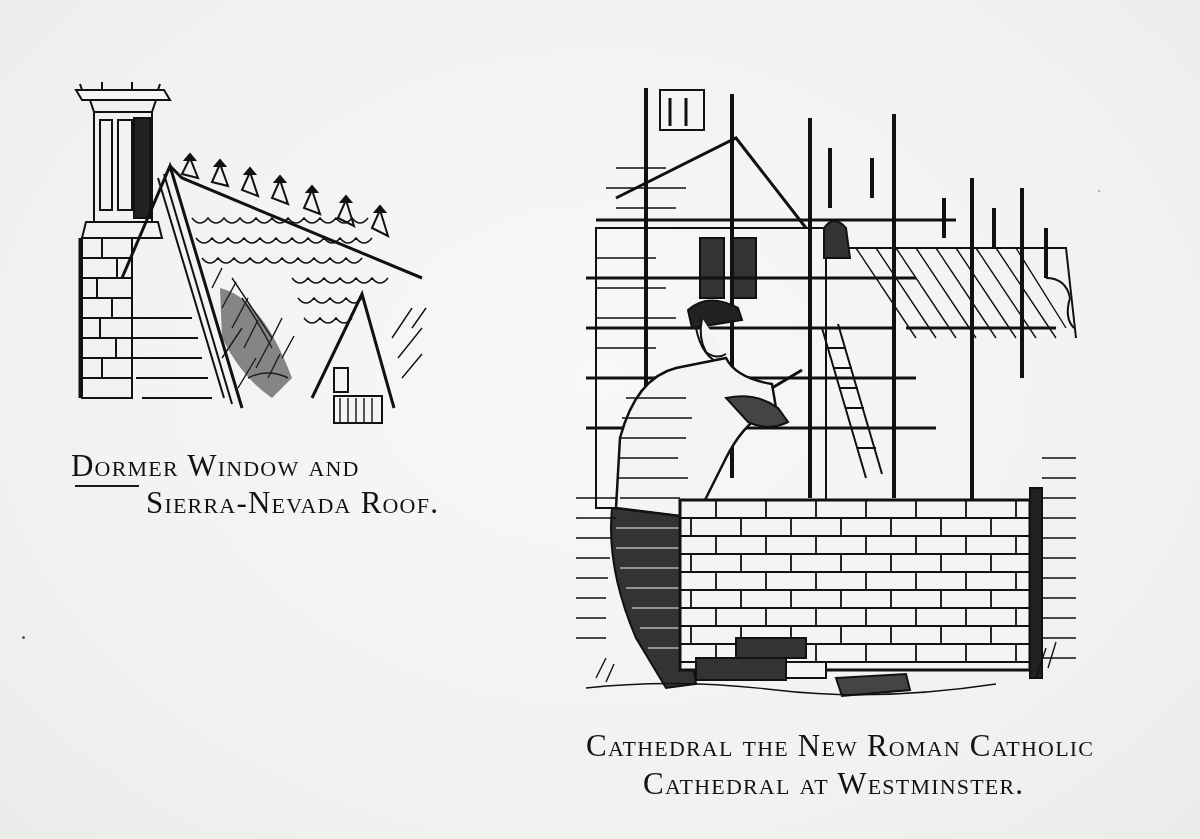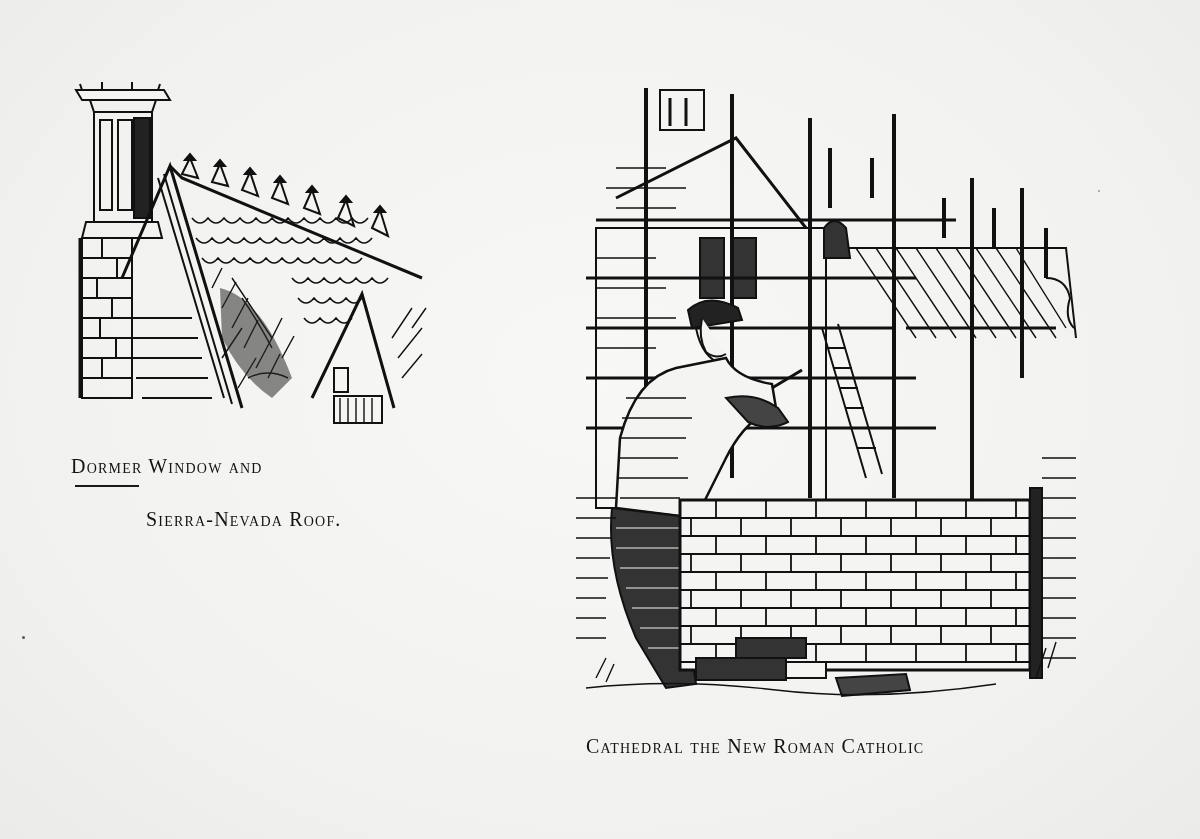--- a/index.html
+++ b/index.html
@@ -18,7 +18,7 @@
     .caption {
       position: absolute;
       font-variant: small-caps;
-      font-size: 20px;
+      font-size: 31px;
       letter-spacing: 1.2px;
       line-height: 32px;
       white-space: nowrap;

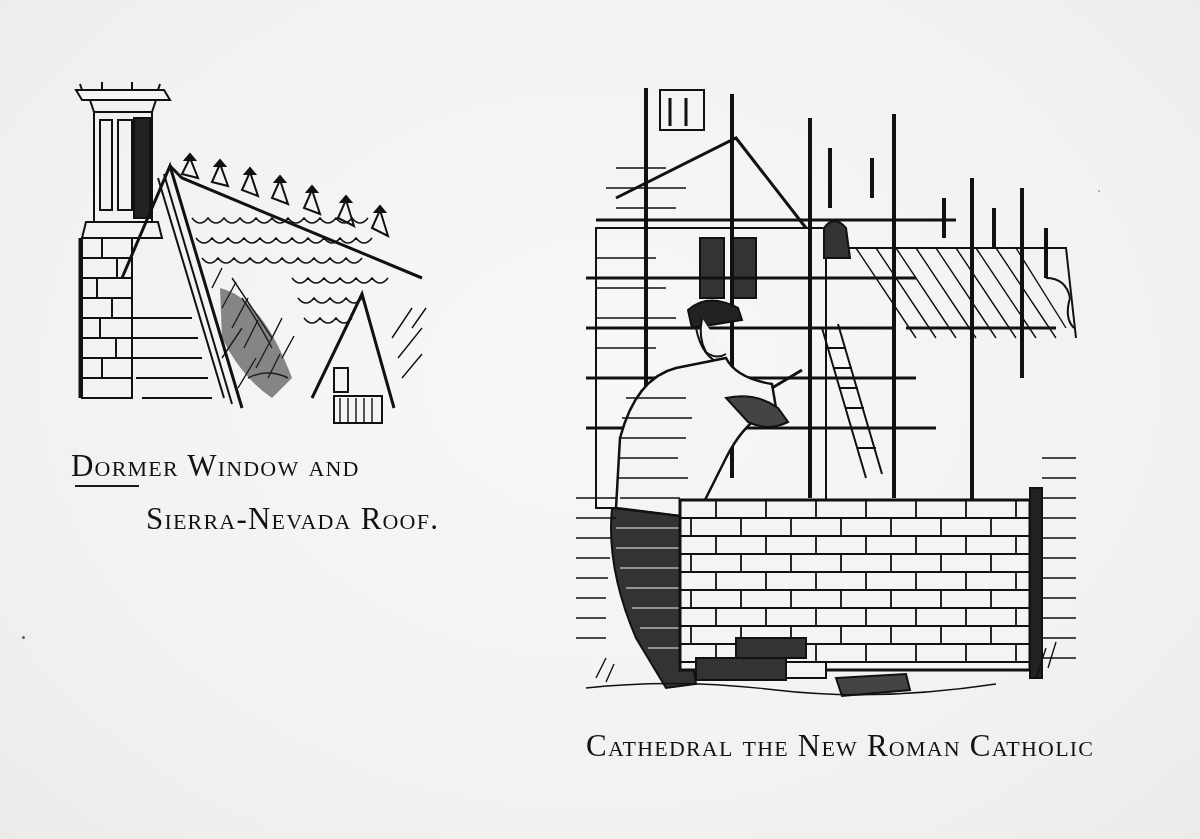--- a/index.html
+++ b/index.html
@@ -26,7 +26,7 @@
     }
     .cap-left-1 { left: 71px; top: 450px; }
     .cap-left-rule { position: absolute; left: 75px; top: 485px; width: 64px; height: 2px; background: #1a1a1a; }
-    .cap-left-2 { left: 146px; top: 487px; margin-top: 16px; }
+    .cap-left-2 { left: 146px; top: 487px; }
     .cap-right-1 { left: 586px; top: 730px; }
     .cap-right-2 { left: 643px; top: 768px; }
     .speck { position: absolute; width: 3px; height: 3px; border-radius: 50%; background: #555; }

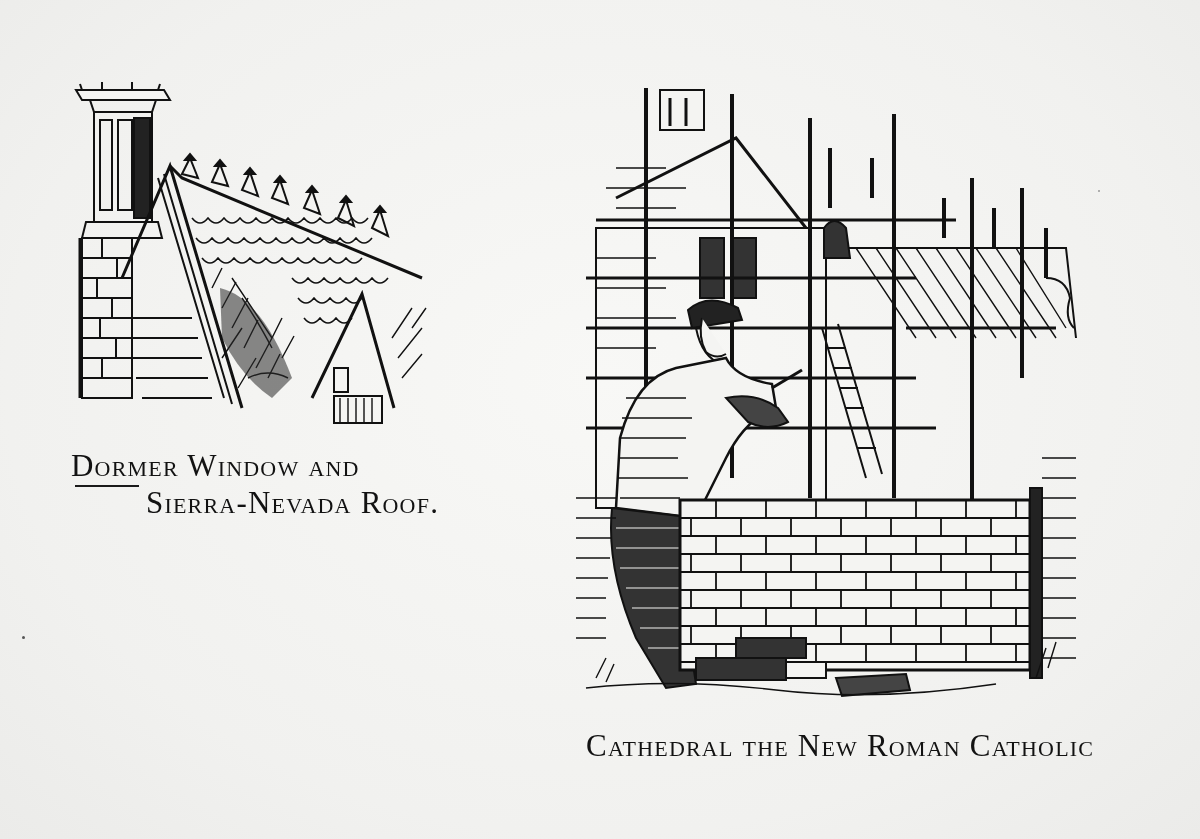--- a/index.html
+++ b/index.html
@@ -199,6 +199,7 @@
   </div>
 
   <div class="caption cap-right-1">Cathedral the New Roman Catholic</div>
+  <div class="caption cap-right-2">Cathedral at Westminster.</div>
 
   <div class="speck" style="left:22px; top:636px;"></div>
   <div class="speck" style="left:1098px; top:190px; width:2px; height:2px; background:#999;"></div>

